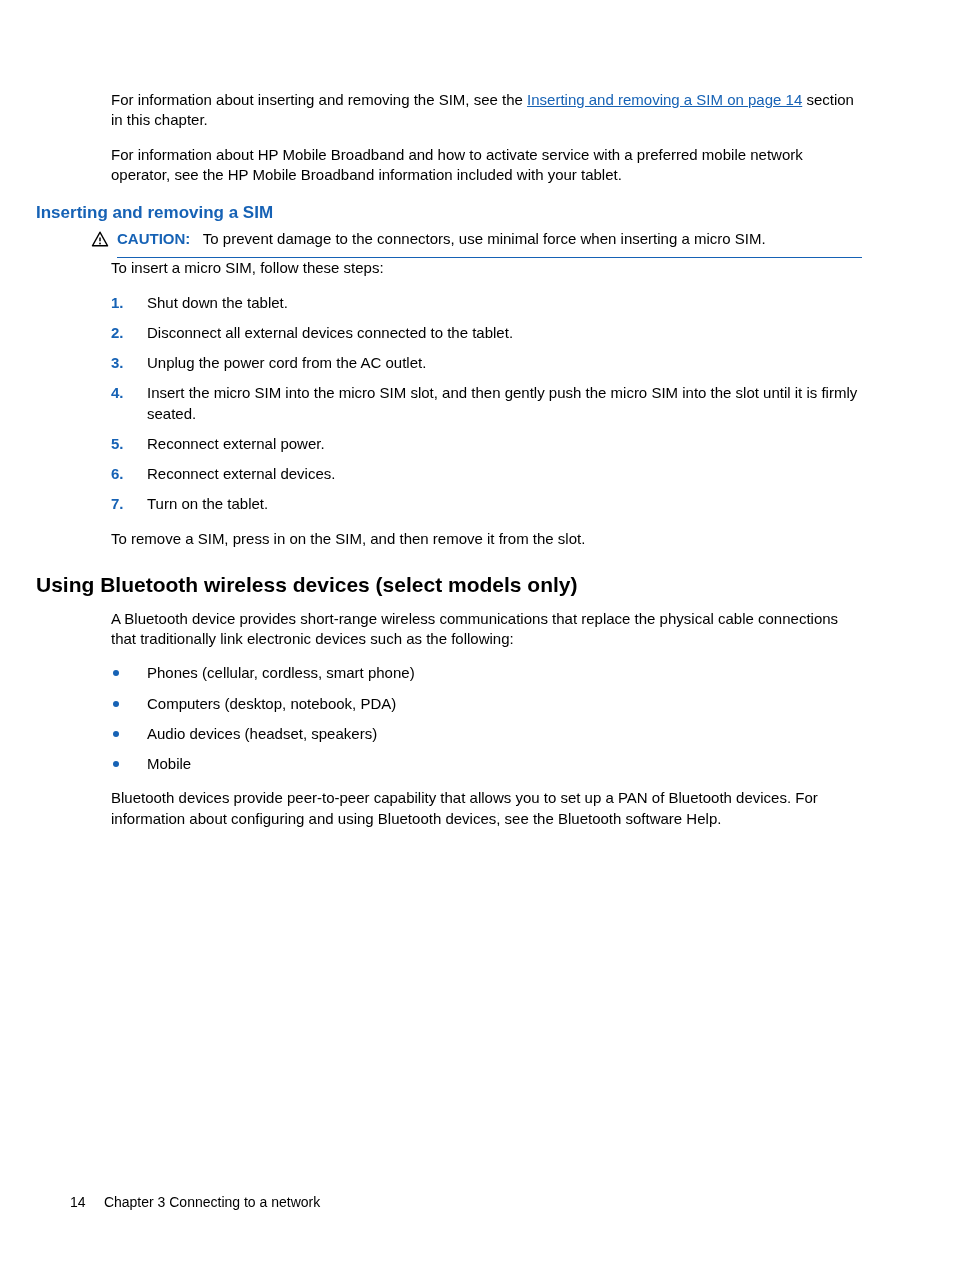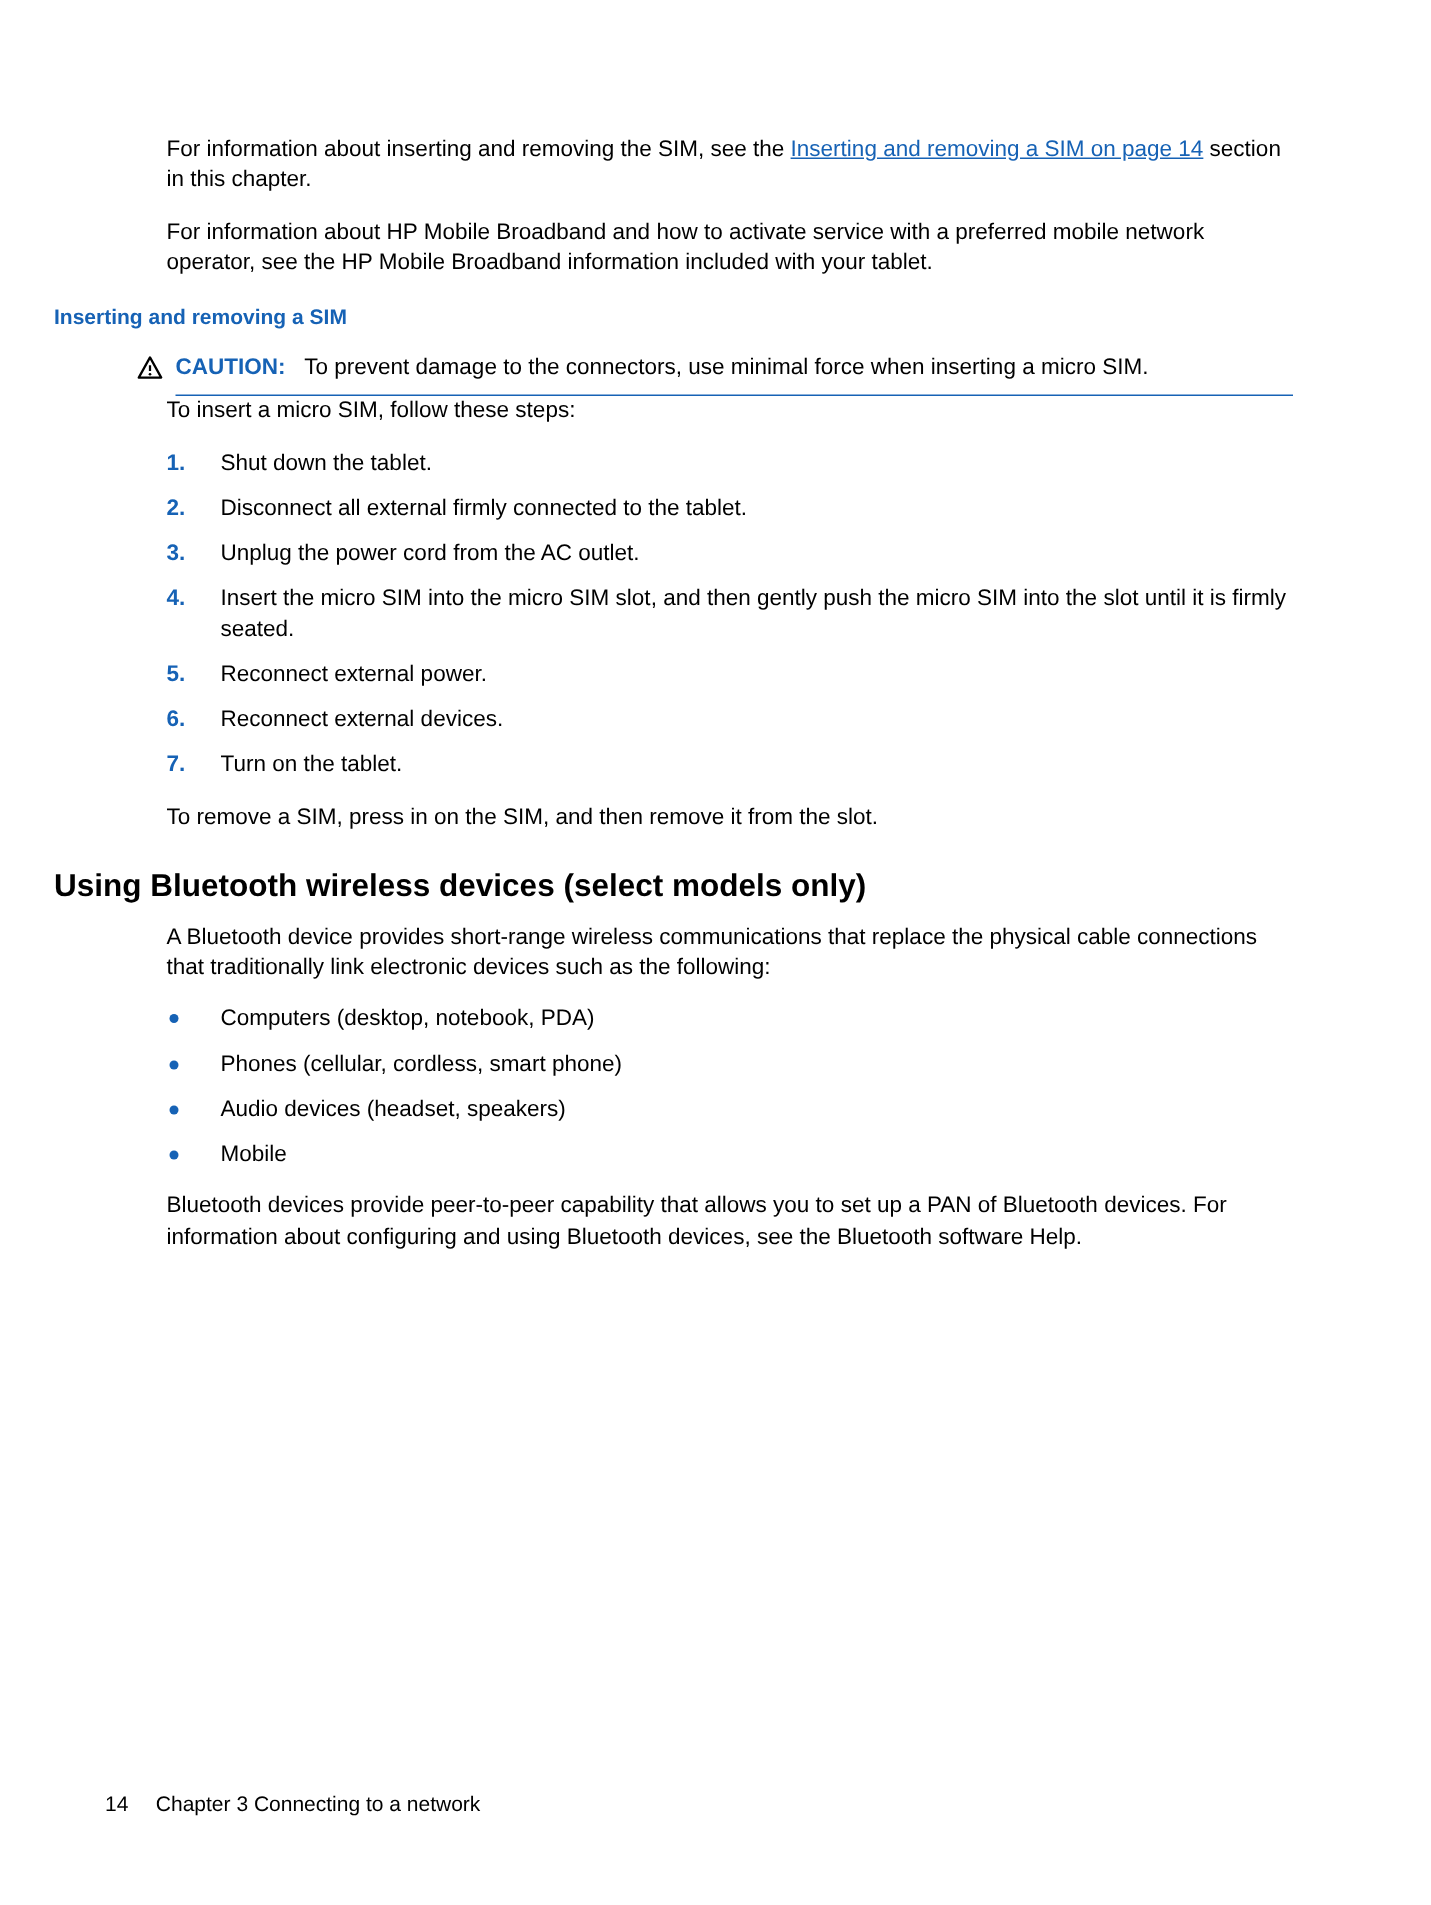--- a/index.html
+++ b/index.html
@@ -30,9 +30,9 @@
   }
   h3.section {
     color: #1662b5;
-    font-size: 14px;
-    font-weight: bold;
-    margin: 18px 0 16px 0;
+    font-size: 17px;
+    font-weight: bold;
+    margin: 18px 0 6px 0;
   }
   h2.section {
     color: #000000;

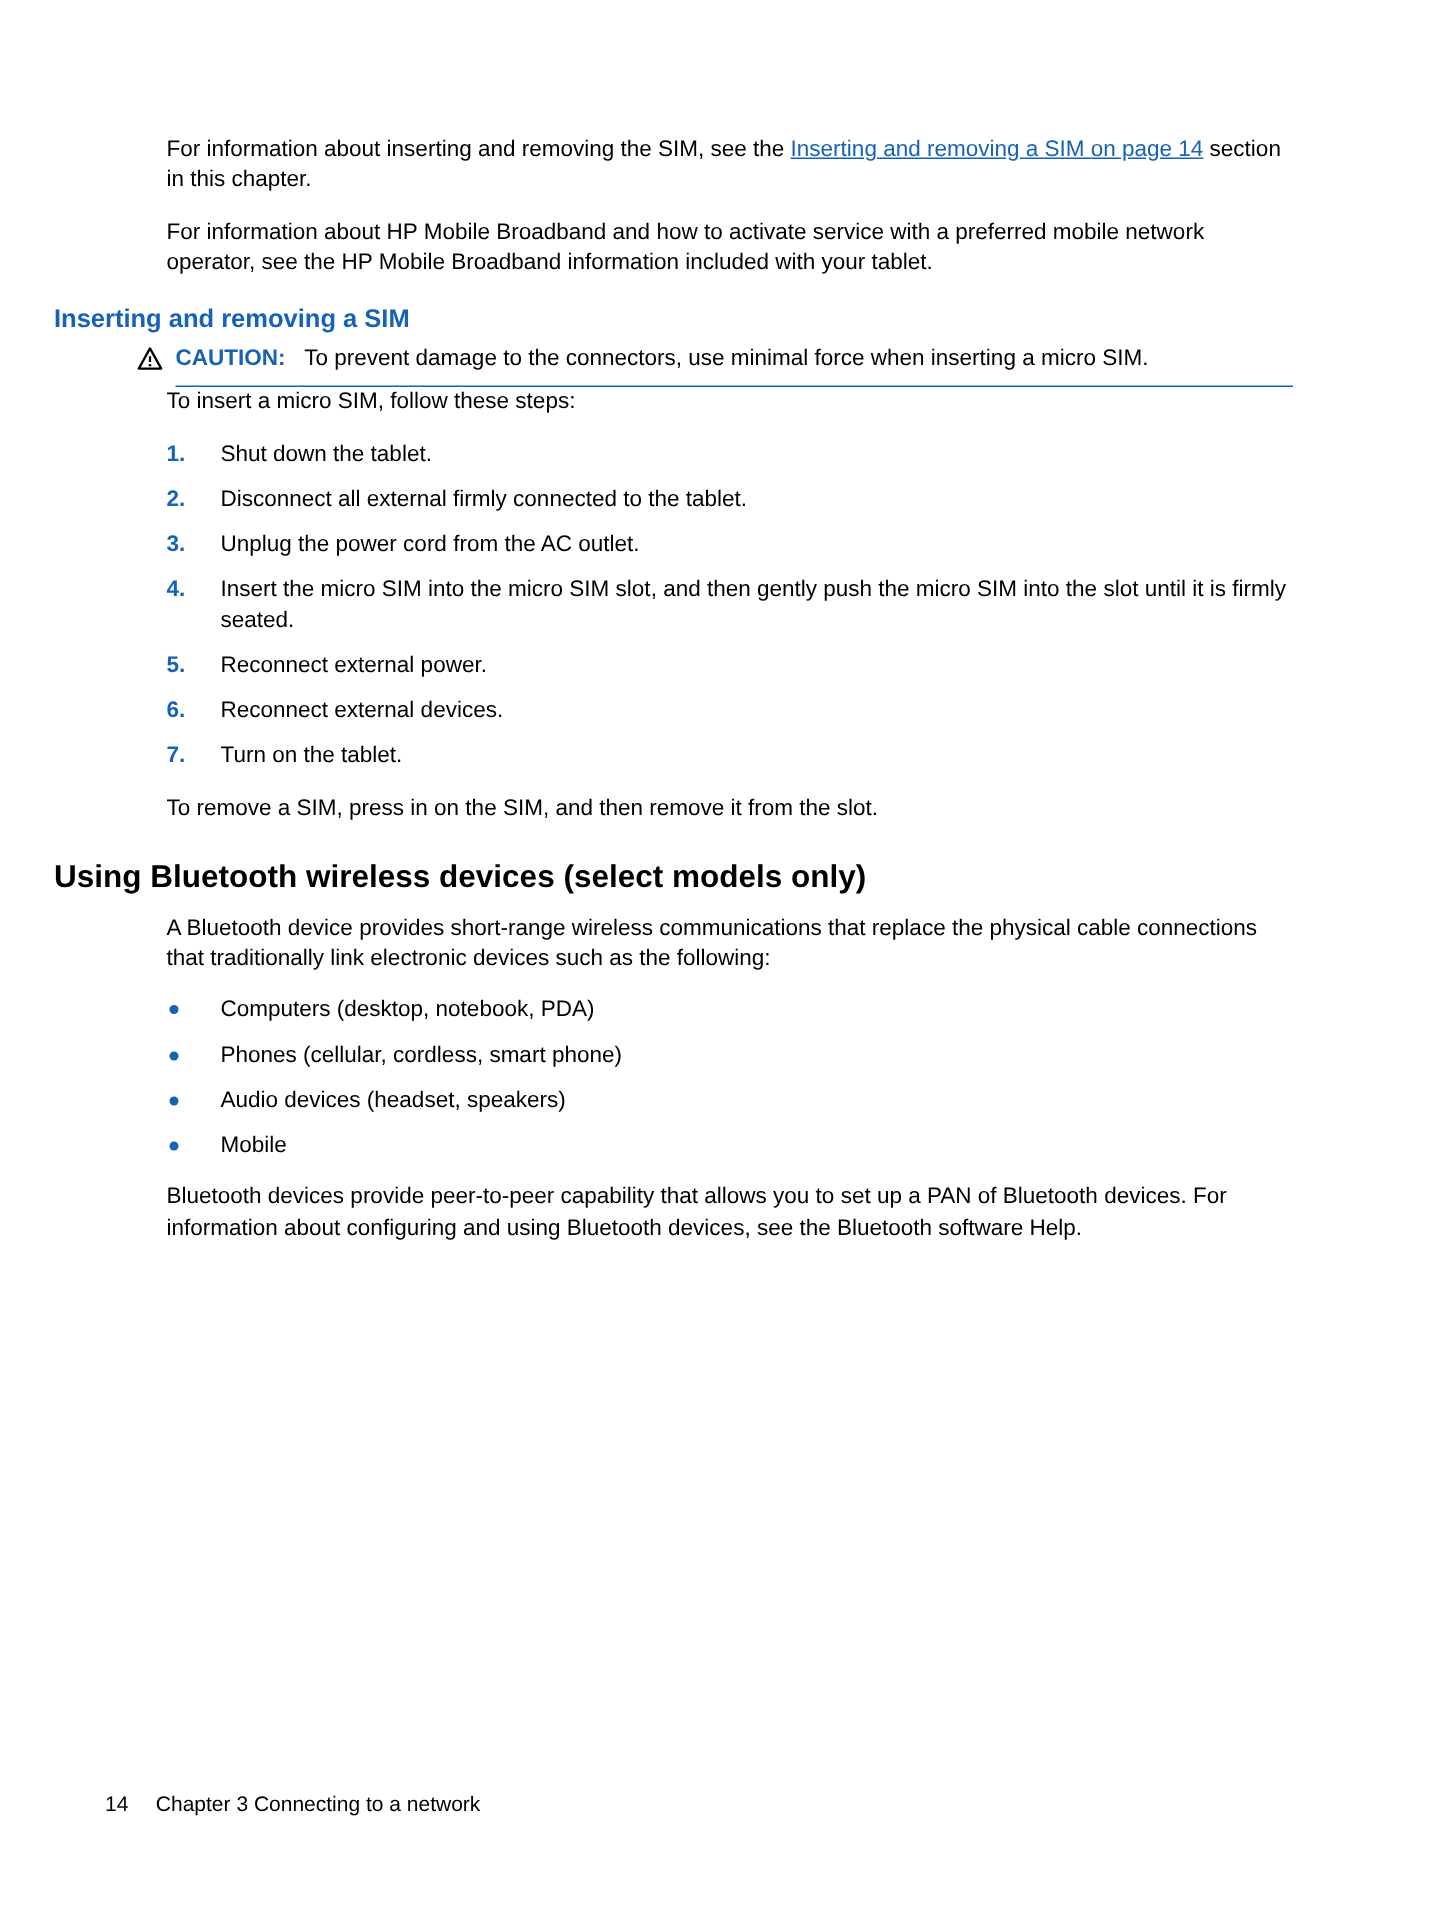--- a/index.html
+++ b/index.html
@@ -159,7 +159,7 @@
         </li>
         <li>
           <span class="num">2.</span>
-          <span class="txt">Disconnect all external firmly connected to the tablet.</span>
+          <span class="txt">Disconnect all external devices connected to the tablet.</span>
         </li>
         <li>
           <span class="num">3.</span>

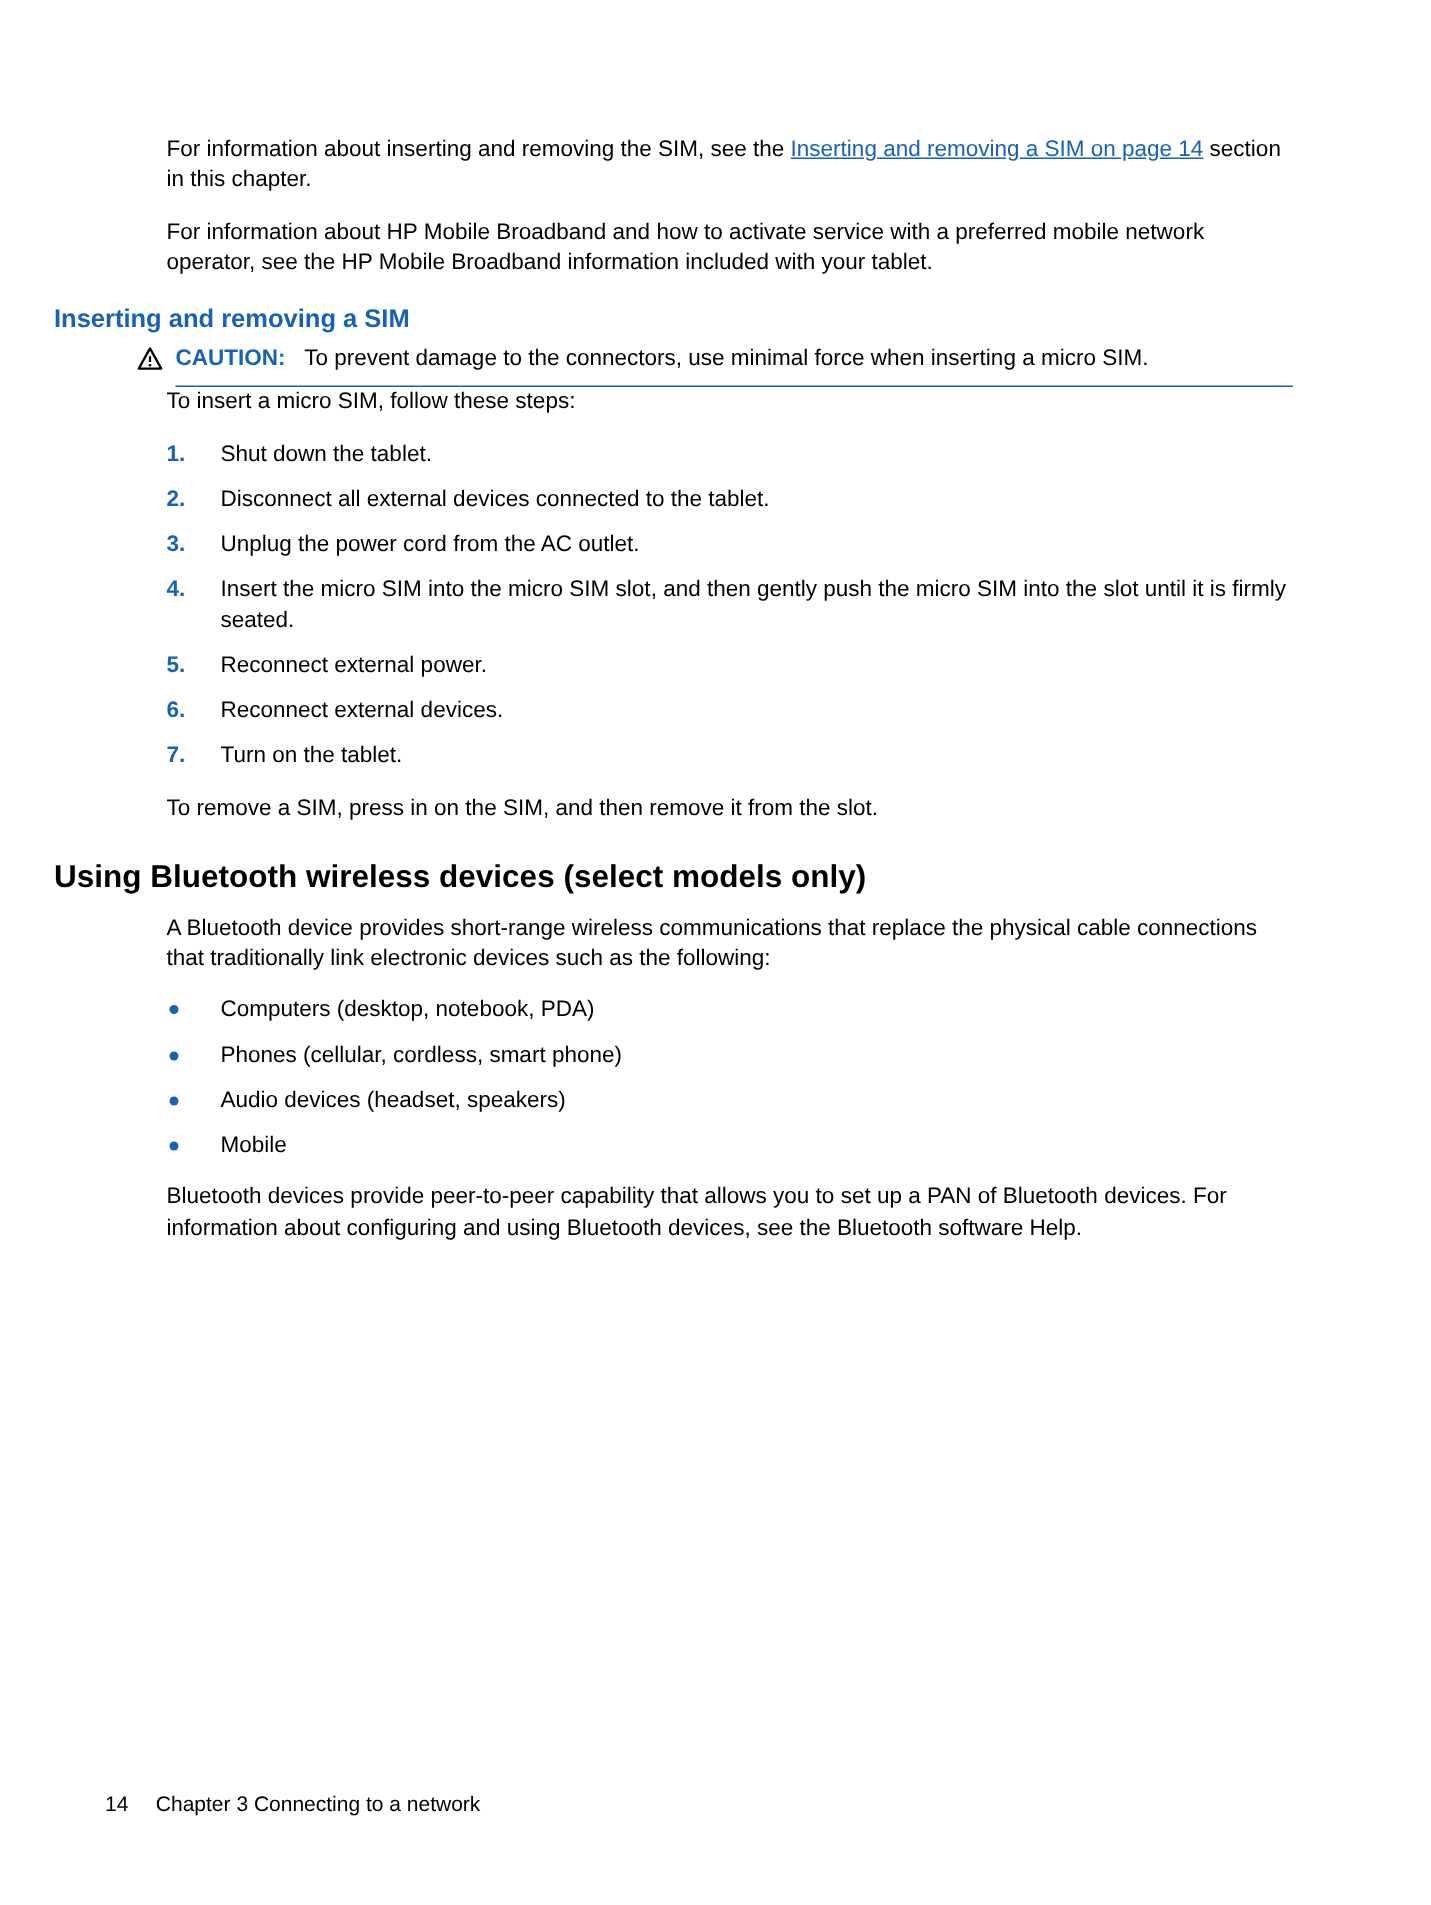--- a/index.html
+++ b/index.html
@@ -192,11 +192,11 @@
     <ul class="bullets" id="bt-items">
         <li>
           <span class="dot"></span>
+          <span class="txt">Phones (cellular, cordless, smart phone)</span>
+        </li>
+        <li>
+          <span class="dot"></span>
           <span class="txt">Computers (desktop, notebook, PDA)</span>
-        </li>
-        <li>
-          <span class="dot"></span>
-          <span class="txt">Phones (cellular, cordless, smart phone)</span>
         </li>
         <li>
           <span class="dot"></span>

